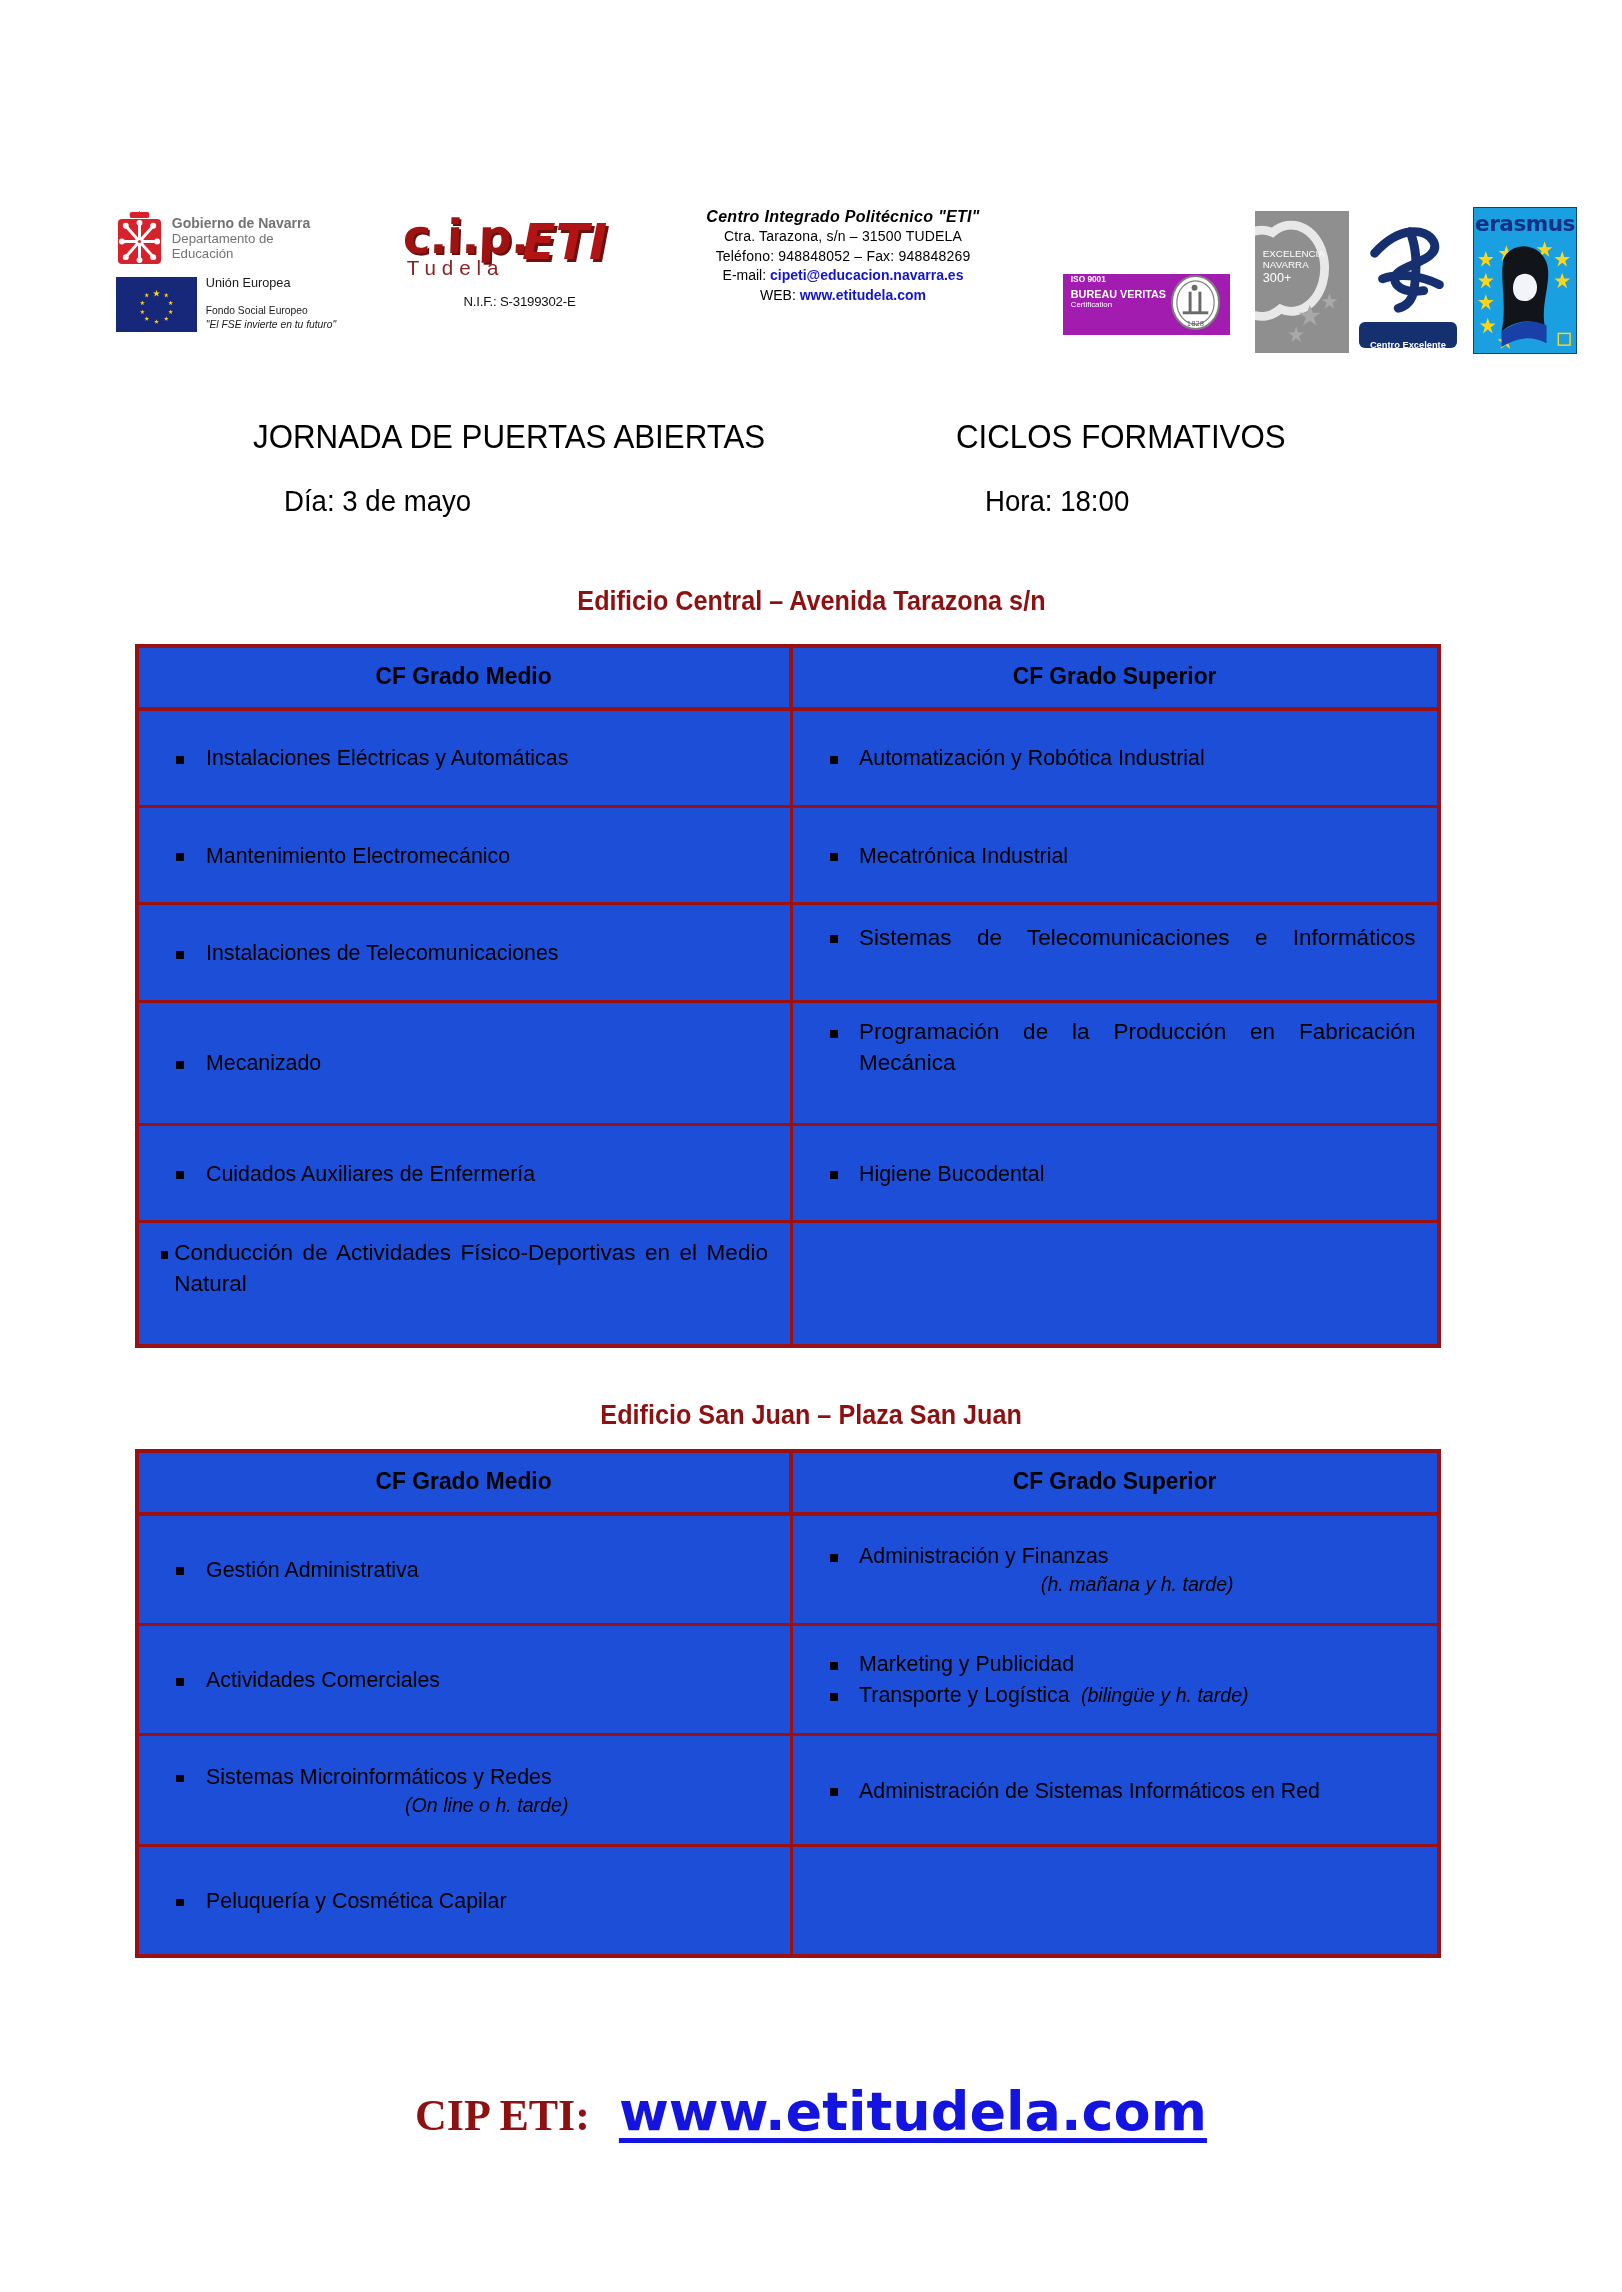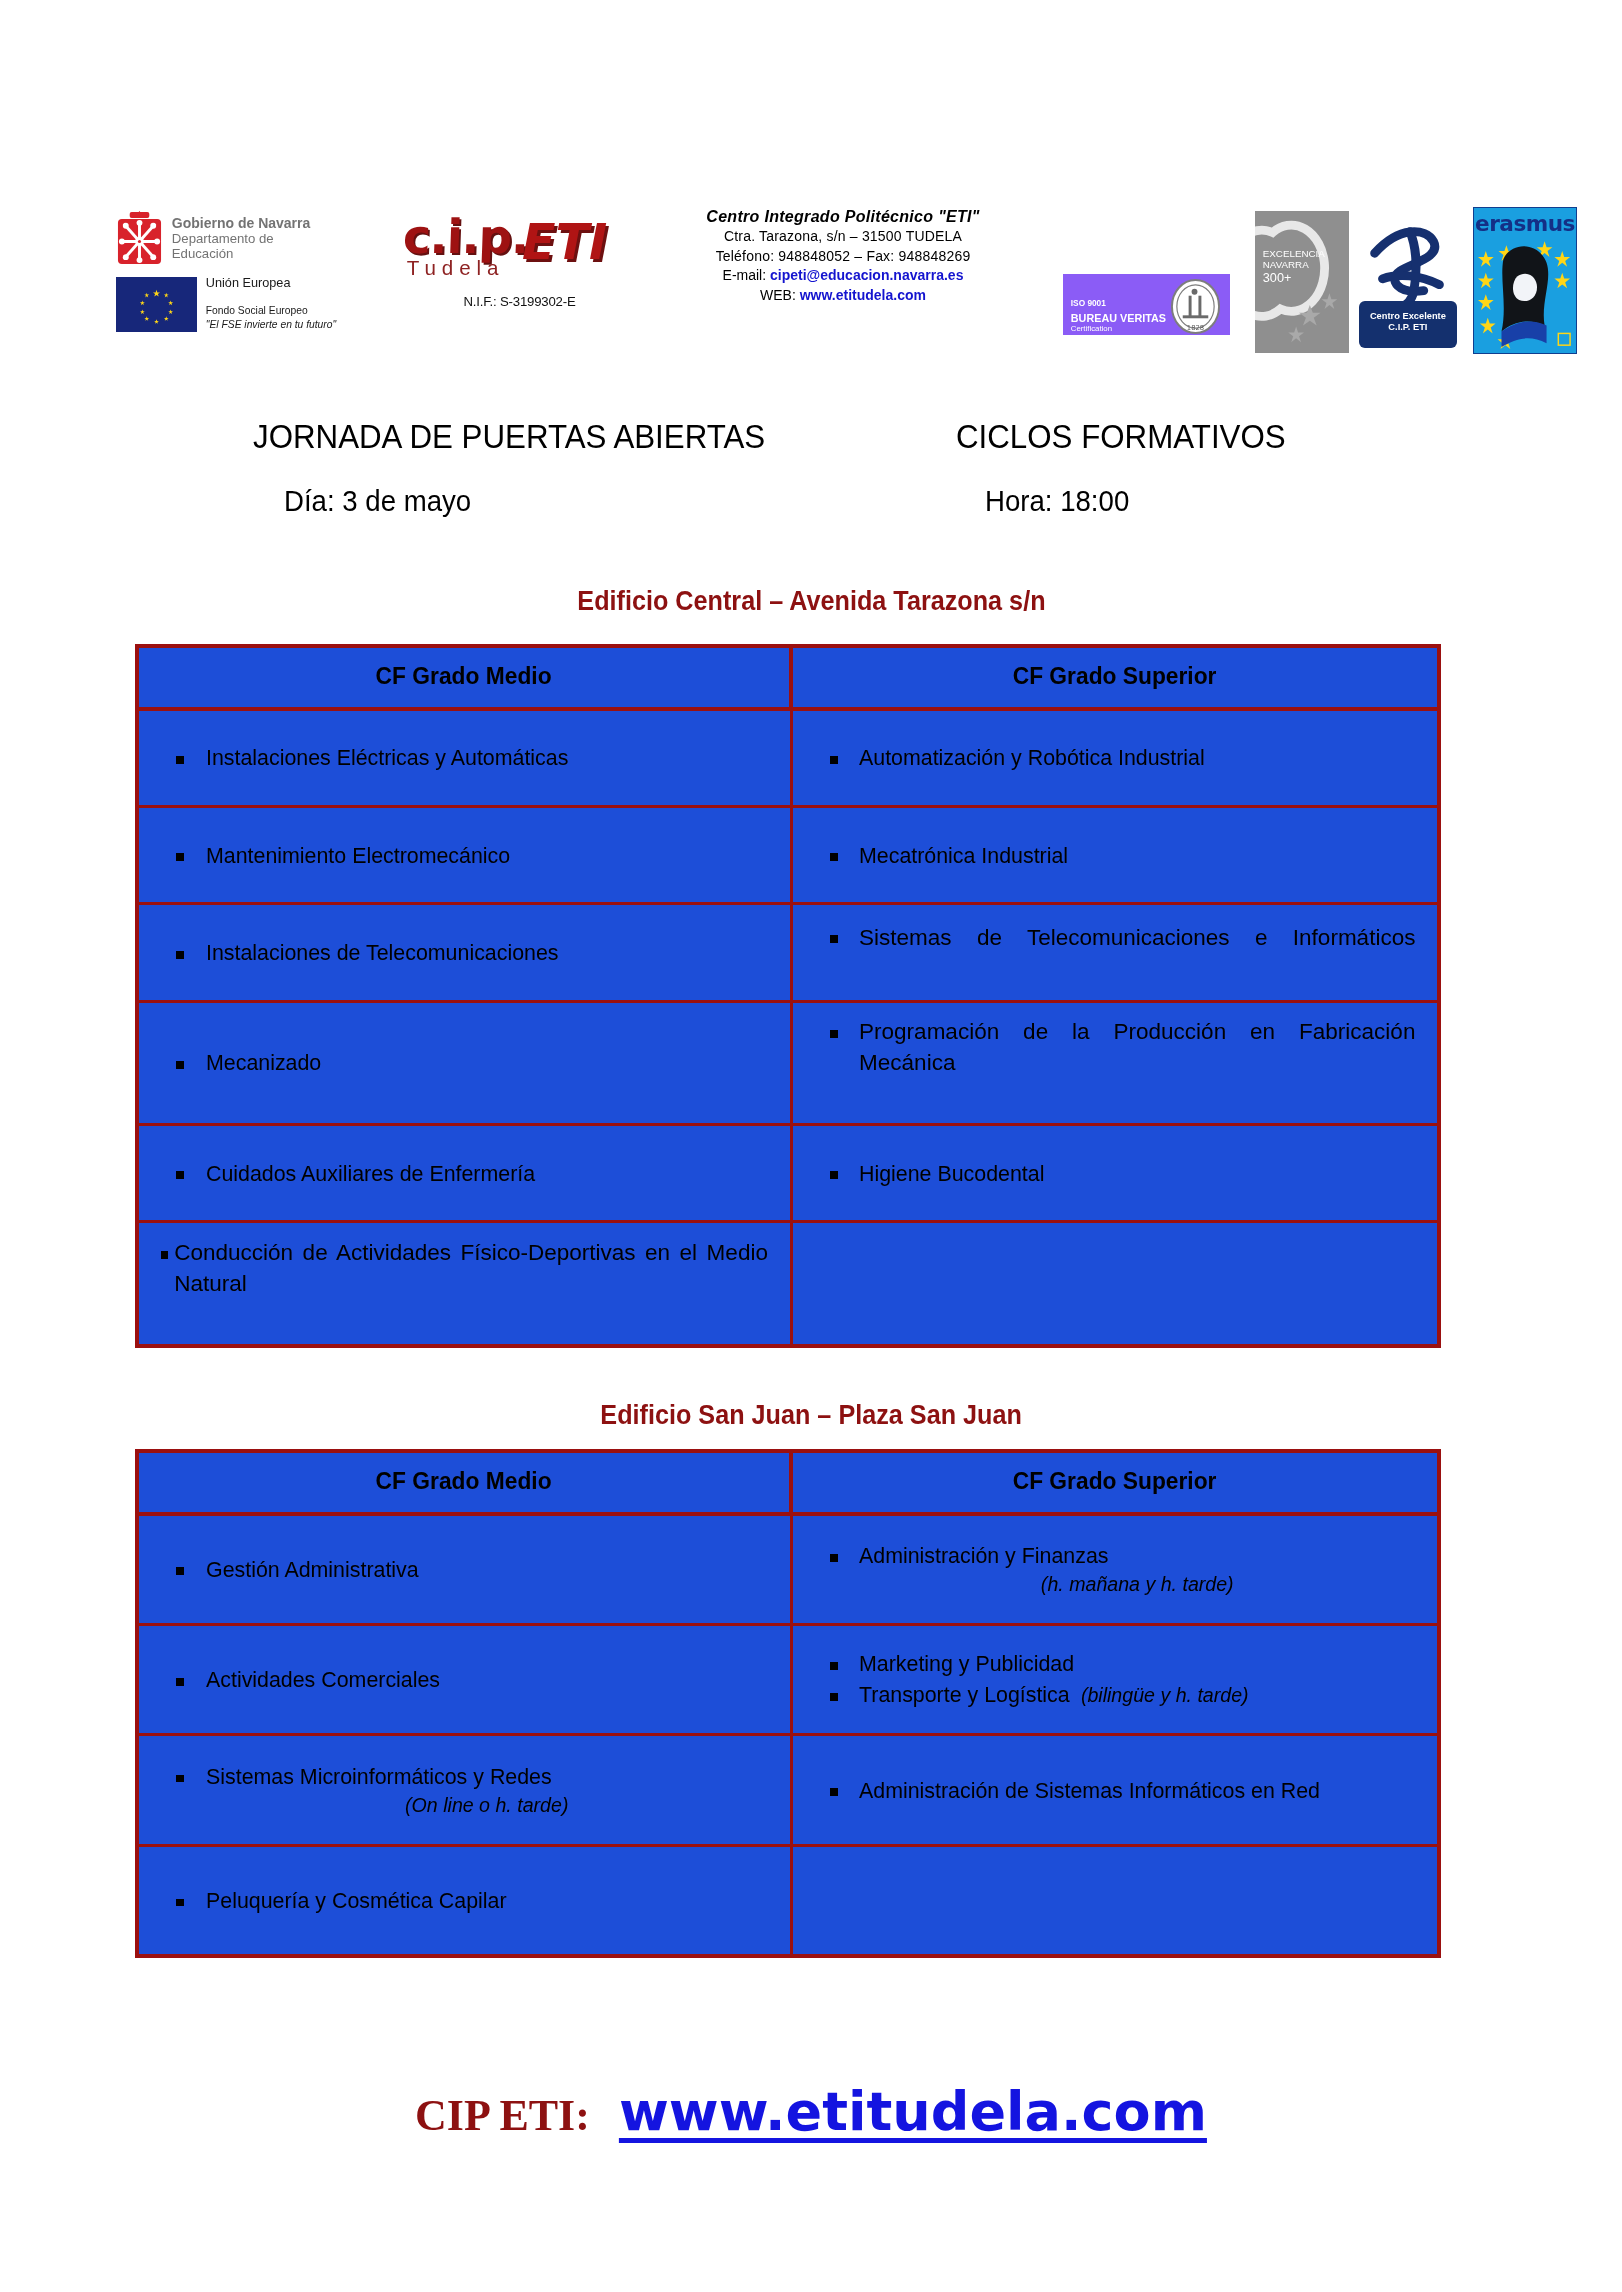--- a/index.html
+++ b/index.html
@@ -174,9 +174,9 @@
     top: 73px;
     width: 167px;
     height: 61px;
-    background: #8b5cf6;
+    background: #a21caf;
     display: flex;
-    align-items: flex-end;
+    align-items: flex-start;
   }
   .bv-txt {
     color: #fff;

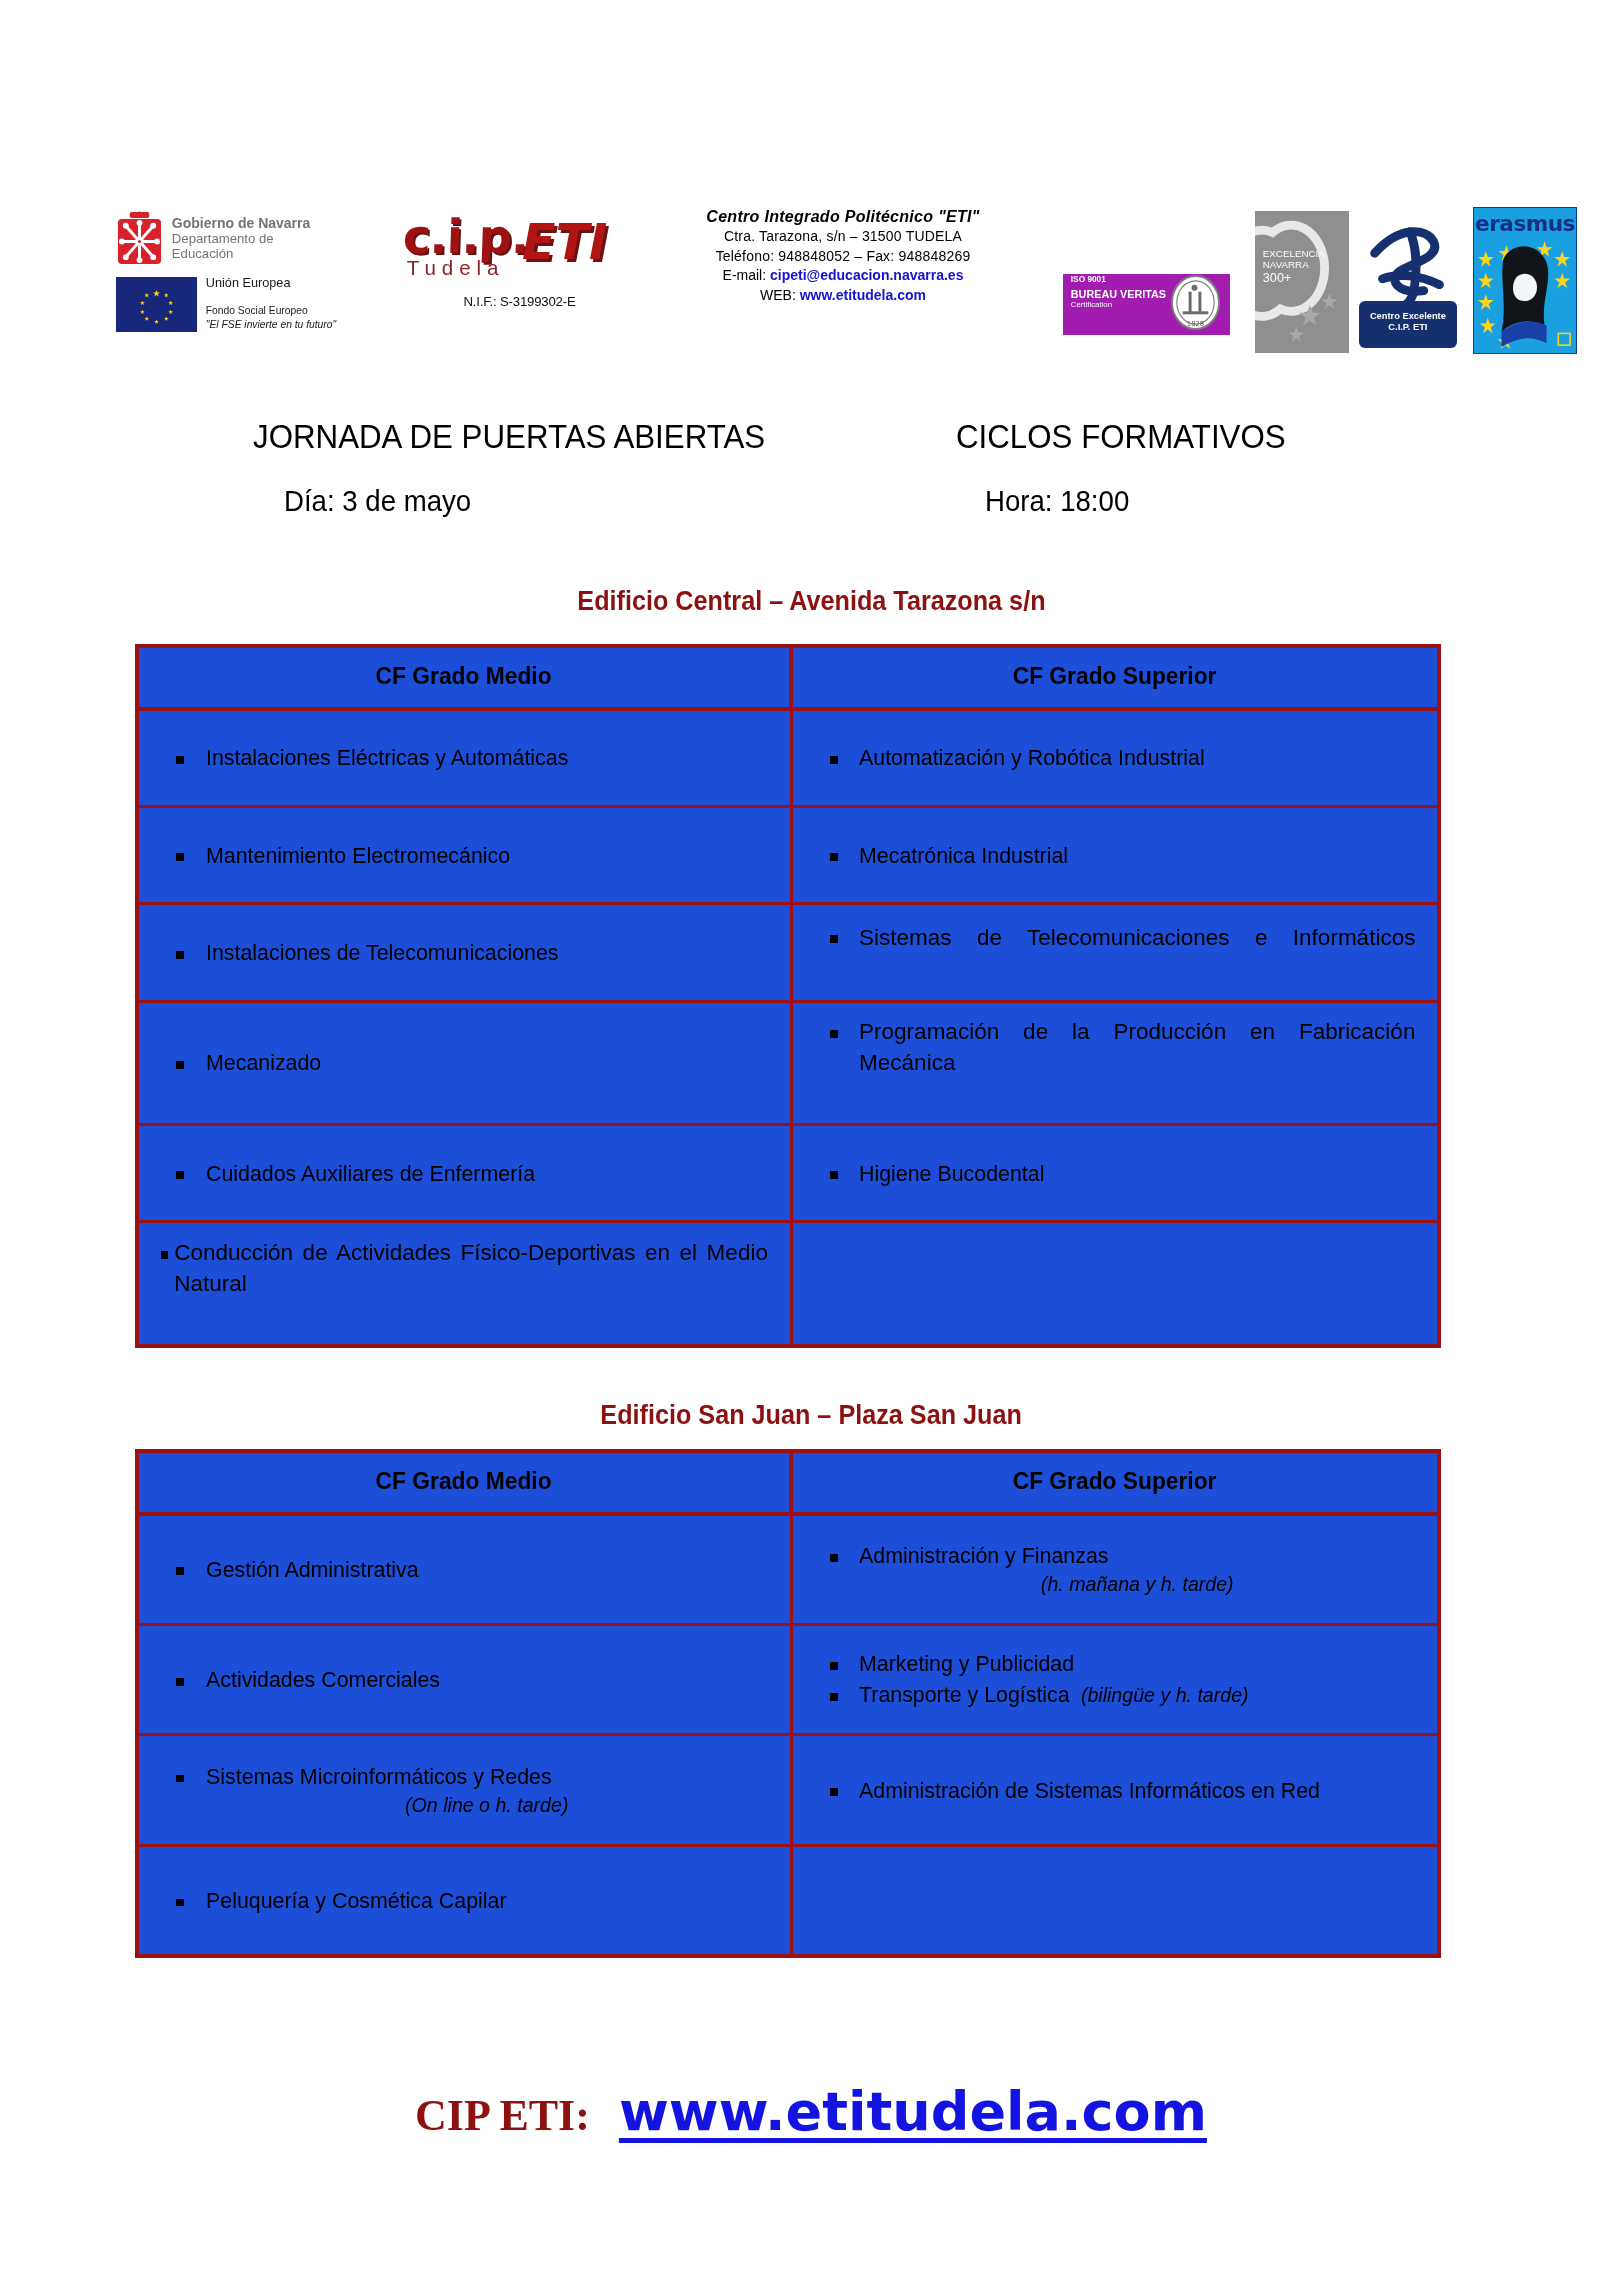--- a/index.html
+++ b/index.html
@@ -223,7 +223,7 @@
     left: 3.9px;
     bottom: 3.9px;
     width: 98px;
-    height: 47px;
+    height: 26px;
     background: #14306e;
     border-radius: 5.9px;
     color: #fff;
@@ -231,7 +231,7 @@
     font-size: 9.3px;
     font-weight: bold;
     line-height: 11.8px;
-    padding-top: 10px;
+    padding-top: 18px;
     box-sizing: border-box;
   }
   .erasmus-logo {

